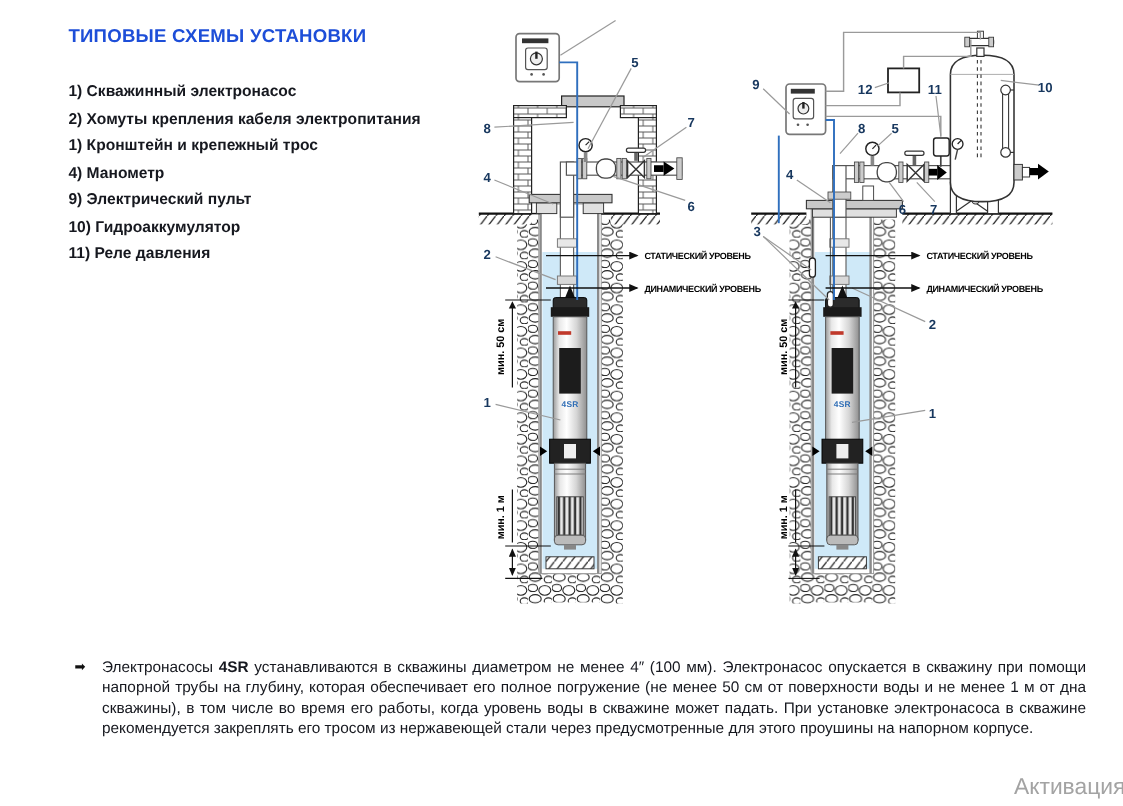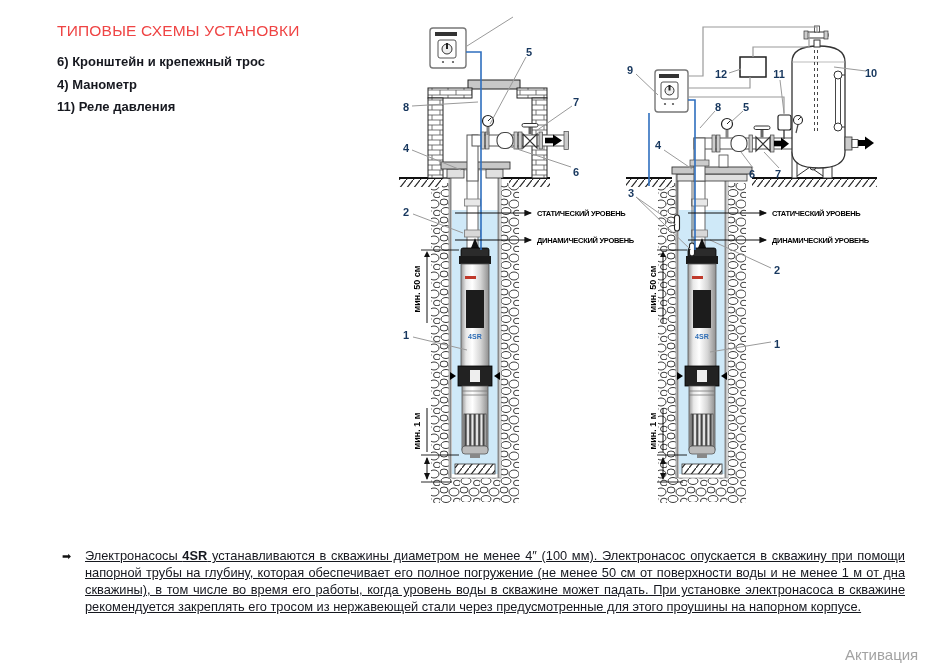--- a/index.html
+++ b/index.html
@@ -6,7 +6,7 @@
   .page{position:relative;width:936px;height:672px;background:#fff;overflow:hidden;
         font-family:"Liberation Sans",sans-serif;}
   .left-col{position:absolute;left:57px;top:22px;width:345px;}
-  .doc-title{margin:0 0 14px 0;font-size:15.5px;font-weight:normal;color:#ef4444;letter-spacing:.2px;}
+  .doc-title{margin:0 0 28px 0;font-size:15.5px;font-weight:bold;color:#1d4ed8;letter-spacing:.2px;}
   .legend-item{font-size:13px;font-weight:bold;color:#16181f;line-height:16px;margin-bottom:6.5px;
                white-space:pre-line;}
   .diagram-svg{position:absolute;left:390px;top:0;width:546px;height:535px;}

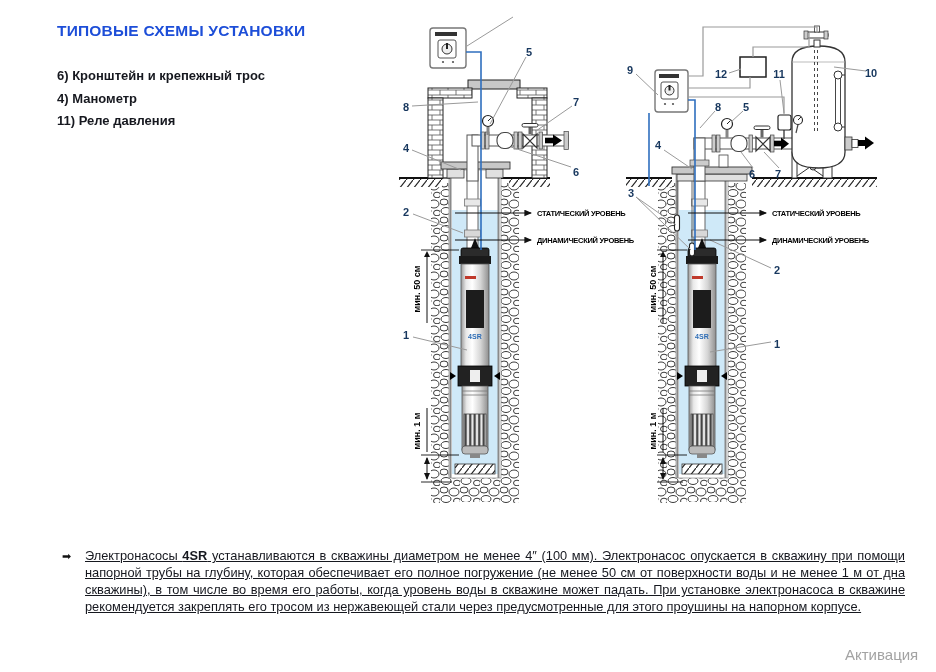--- a/index.html
+++ b/index.html
@@ -29,6 +29,7 @@
 
   <div class="left-col">
     <h1 class="doc-title">ТИПОВЫЕ СХЕМЫ УСТАНОВКИ</h1>
+    <div class="legend-item">1) Скважинный электронасос</div>
     <div class="legend-item">6) Кронштейн и крепежный трос</div>
     <div class="legend-item">4) Манометр</div>
     <div class="legend-item">11) Реле давления</div>

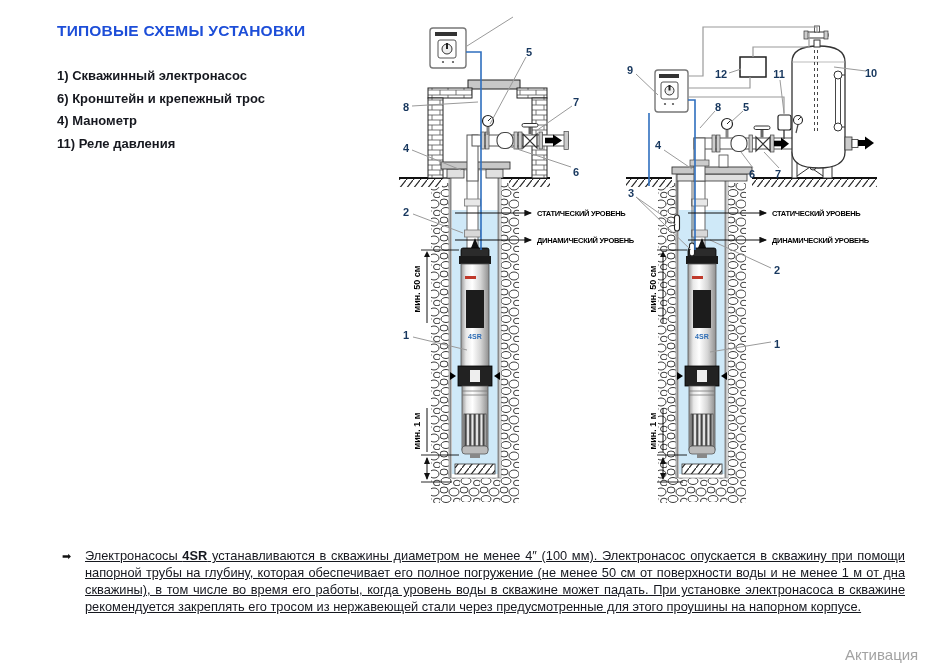--- a/index.html
+++ b/index.html
@@ -30,6 +30,7 @@
   <div class="left-col">
     <h1 class="doc-title">ТИПОВЫЕ СХЕМЫ УСТАНОВКИ</h1>
     <div class="legend-item">1) Скважинный электронасос</div>
+    <div class="legend-item">2) Хомуты крепления кабеля электропитания</div>
     <div class="legend-item">6) Кронштейн и крепежный трос</div>
     <div class="legend-item">4) Манометр</div>
     <div class="legend-item">11) Реле давления</div>

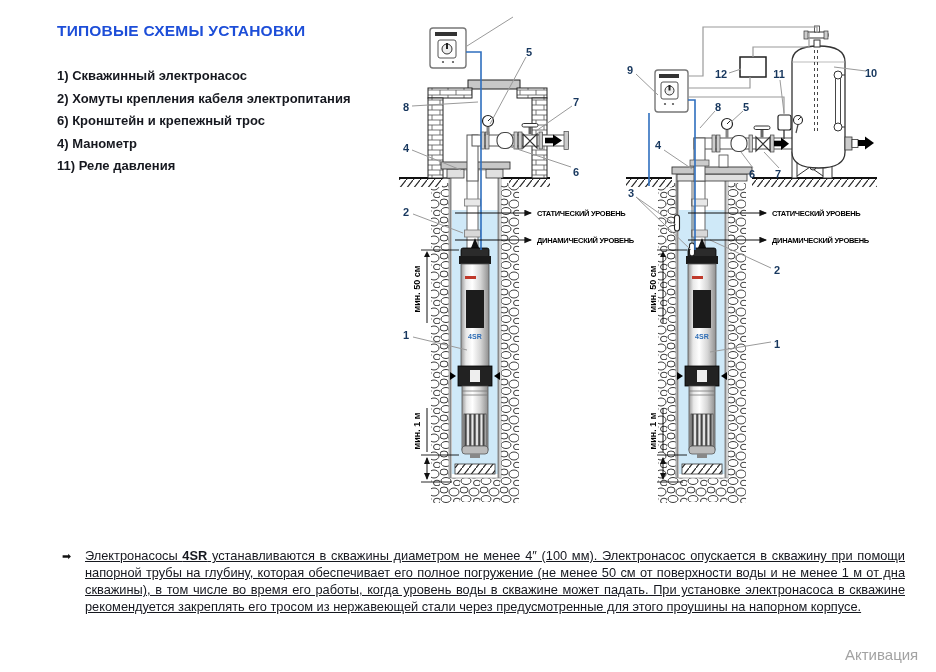--- a/index.html
+++ b/index.html
@@ -31,7 +31,7 @@
     <h1 class="doc-title">ТИПОВЫЕ СХЕМЫ УСТАНОВКИ</h1>
     <div class="legend-item">1) Скважинный электронасос</div>
     <div class="legend-item">2) Хомуты крепления кабеля электропитания</div>
-    <div class="legend-item">6) Кронштейн и крепежный трос</div>
+    <div class="legend-item">1) Кронштейн и крепежный трос</div>
     <div class="legend-item">4) Манометр</div>
     <div class="legend-item">11) Реле давления</div>
   </div>

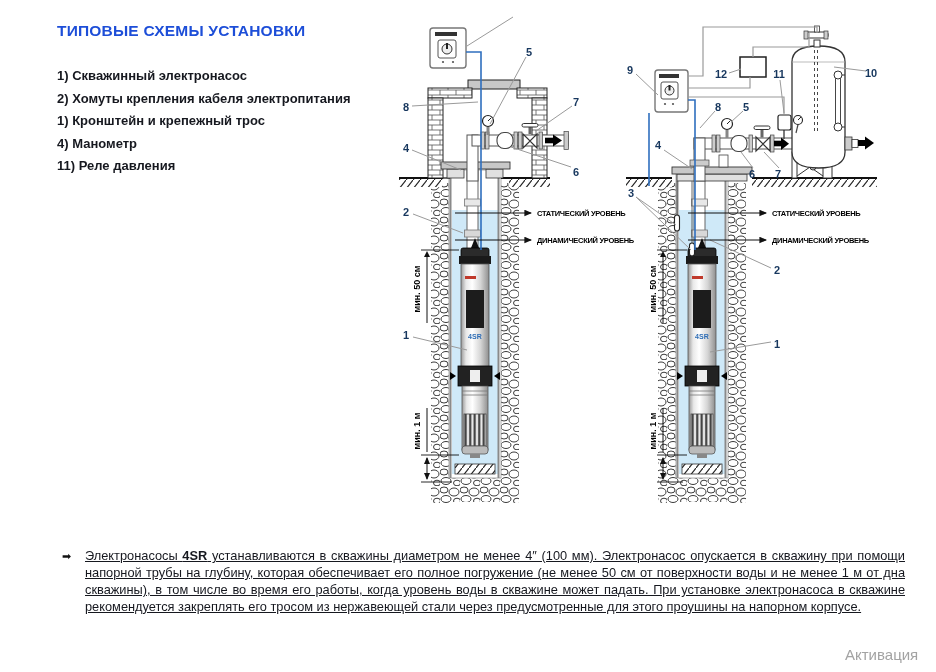--- a/index.html
+++ b/index.html
@@ -33,6 +33,7 @@
     <div class="legend-item">2) Хомуты крепления кабеля электропитания</div>
     <div class="legend-item">1) Кронштейн и крепежный трос</div>
     <div class="legend-item">4) Манометр</div>
+    <div class="legend-item">9) Электрический пульт</div>
     <div class="legend-item">11) Реле давления</div>
   </div>
 

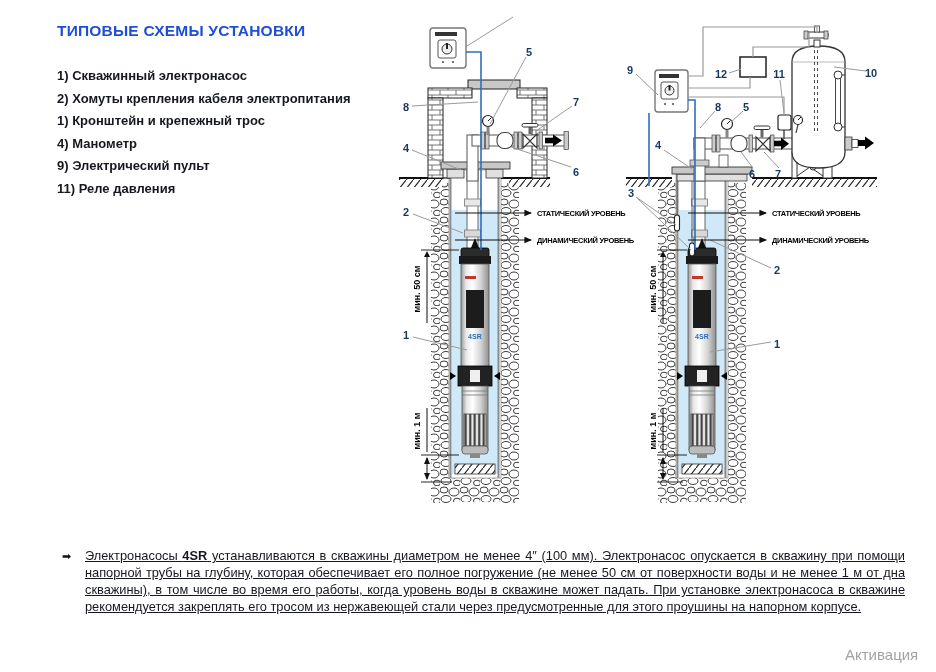--- a/index.html
+++ b/index.html
@@ -34,6 +34,7 @@
     <div class="legend-item">1) Кронштейн и крепежный трос</div>
     <div class="legend-item">4) Манометр</div>
     <div class="legend-item">9) Электрический пульт</div>
+    <div class="legend-item">10) Гидроаккумулятор</div>
     <div class="legend-item">11) Реле давления</div>
   </div>
 

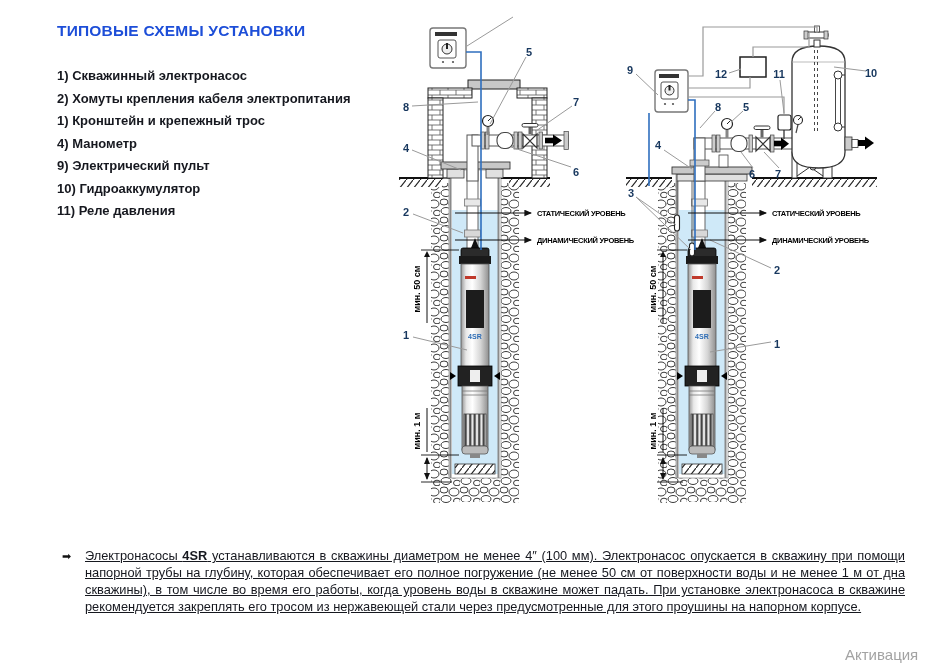--- a/index.html
+++ b/index.html
@@ -12,7 +12,7 @@
   .diagram-svg{position:absolute;left:390px;top:0;width:546px;height:535px;}
   .note{position:absolute;left:62px;top:547px;width:843px;font-size:12.8px;line-height:17px;
         color:#16181f;text-align:justify;}
-  .note-inner{display:block;padding-left:23px;text-decoration:underline;}
+  .note-inner{display:block;padding-left:23px;}
   .note-bullet{position:absolute;left:0;top:1px;font-size:11px;color:#111;}
   .watermark{position:absolute;left:845px;top:646px;width:91px;overflow:hidden;white-space:nowrap;
              font-size:15px;color:#a3a3a3;}

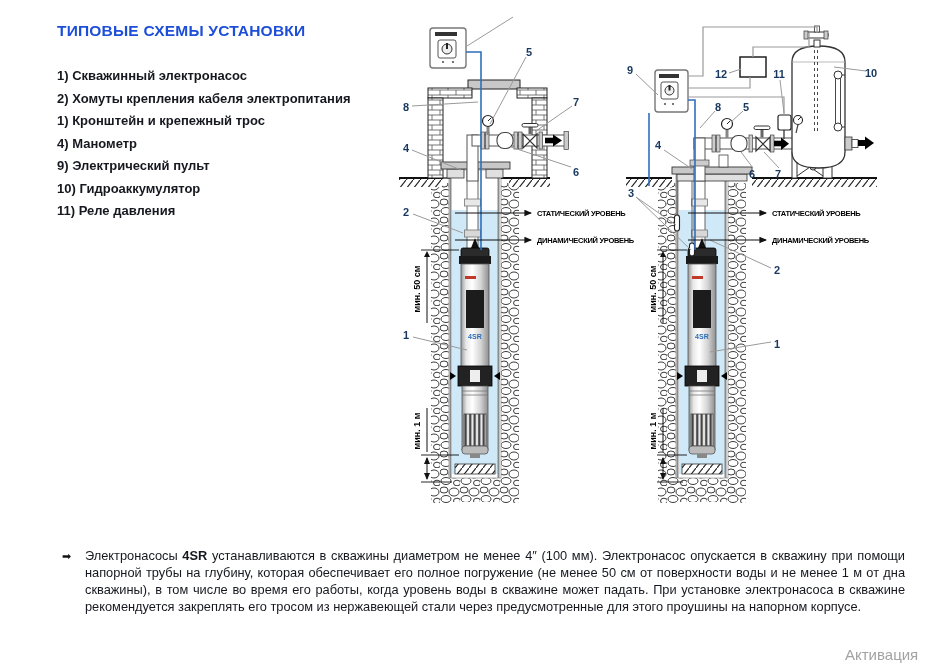--- a/index.html
+++ b/index.html
@@ -15,7 +15,7 @@
   .note-inner{display:block;padding-left:23px;}
   .note-bullet{position:absolute;left:0;top:1px;font-size:11px;color:#111;}
   .watermark{position:absolute;left:845px;top:646px;width:91px;overflow:hidden;white-space:nowrap;
-             font-size:15px;color:#a3a3a3;}
+             font-size:19px;color:#a3a3a3;}
   
   .lbl{font-family:"Liberation Sans",sans-serif;font-size:11px;font-weight:bold;fill:#17375e;}
   .lvl{font-family:"Liberation Sans",sans-serif;font-size:7.5px;font-weight:bold;fill:#000;letter-spacing:-.3px;}

